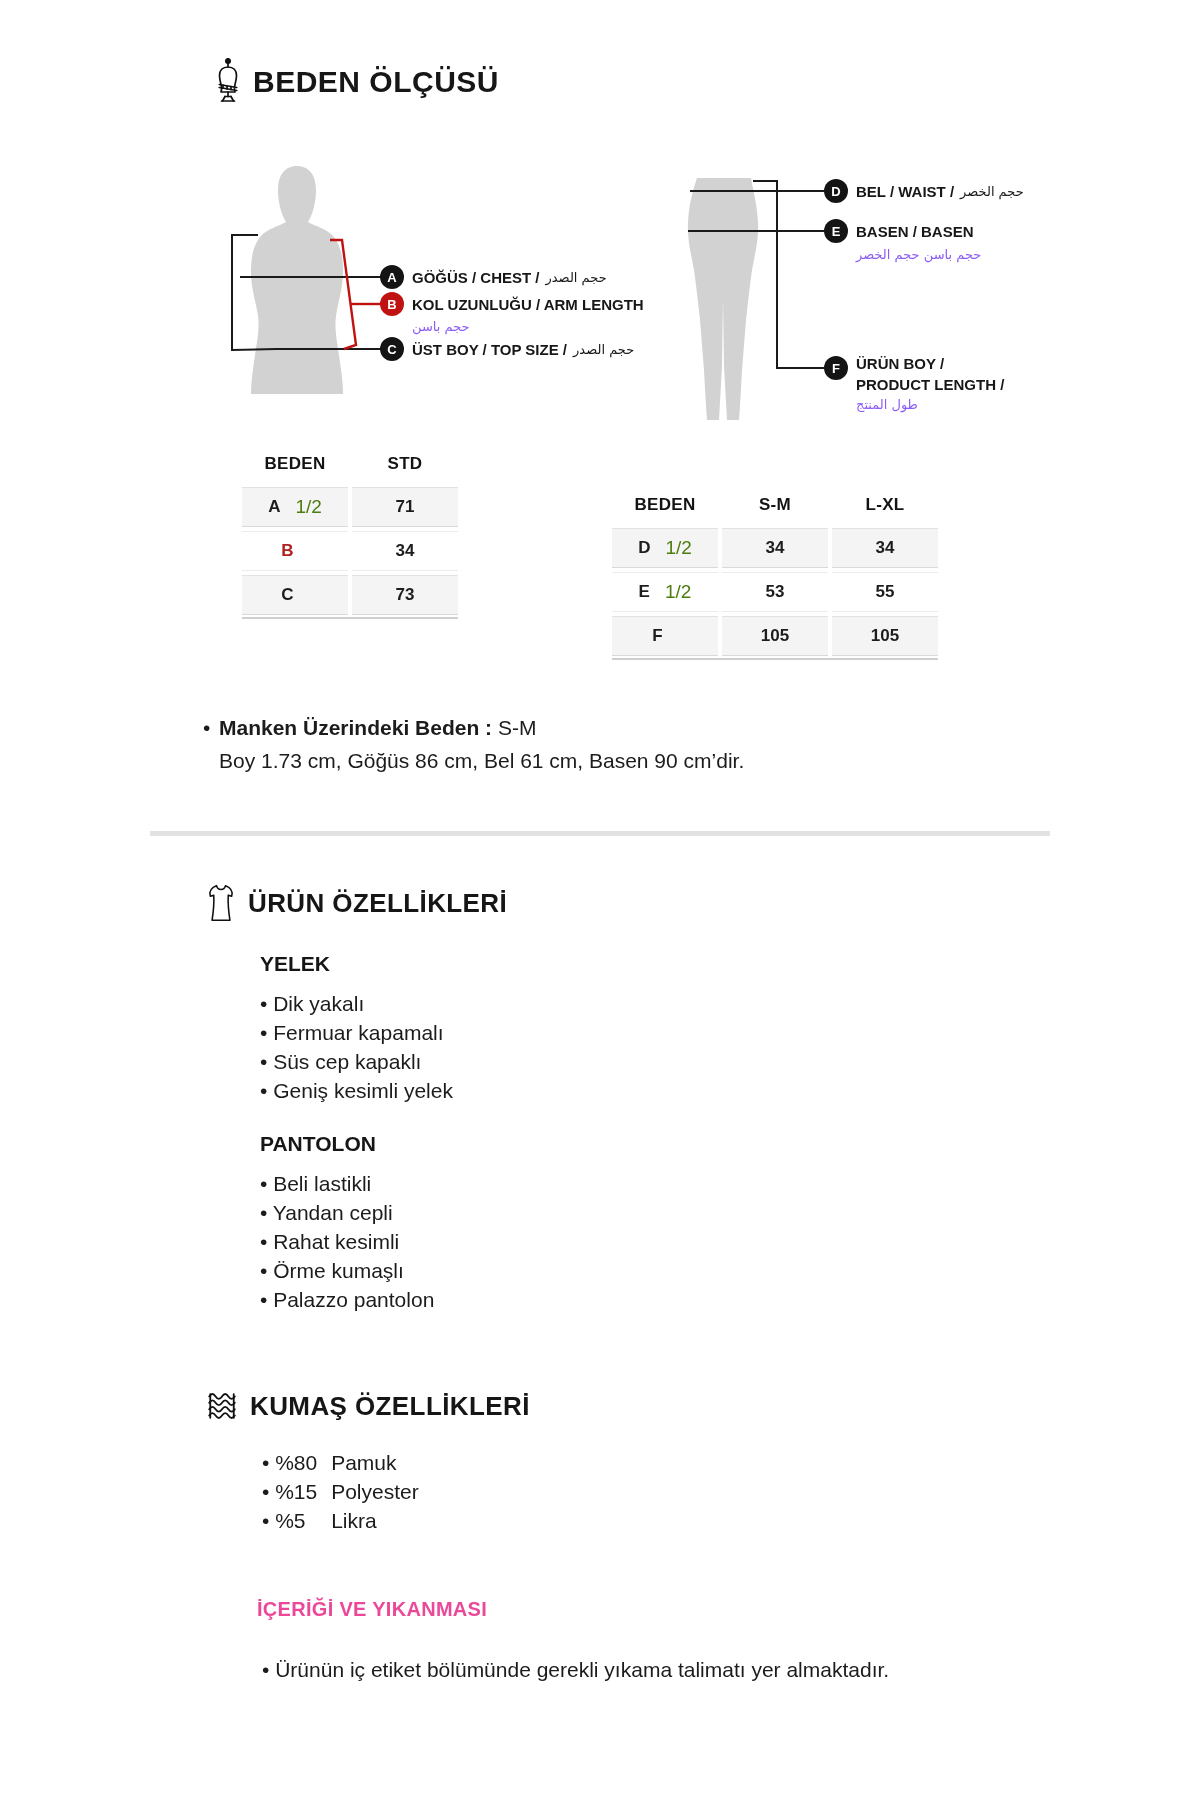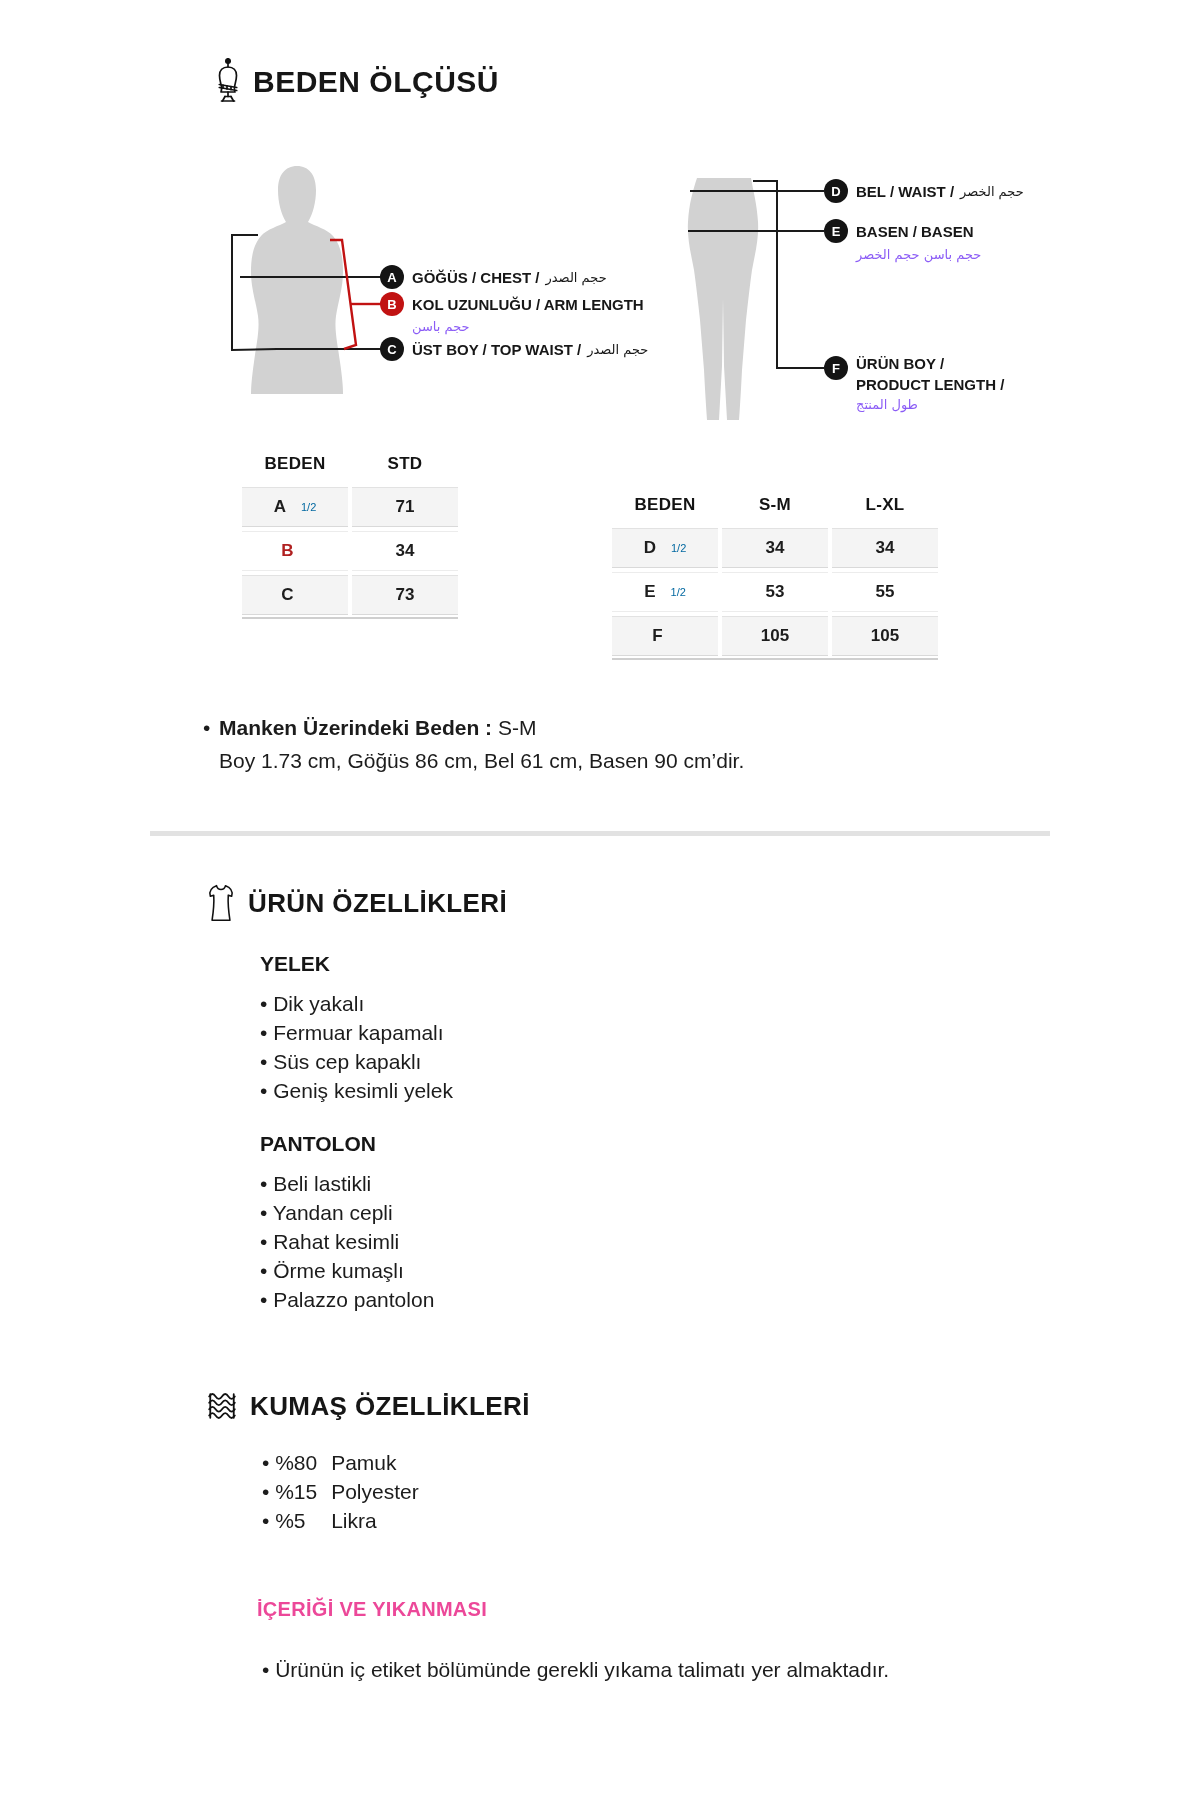--- a/index.html
+++ b/index.html
@@ -139,7 +139,7 @@
     <span>C</span>
   </div>
 <div class="abs diag-label" style="left:412px; top:338px;">
-  <span>ÜST BOY / TOP WAIST /</span>
+  <span>ÜST BOY / TOP SIZE /</span>
   <span class="ar">حجم الصدر</span>
 </div>
 

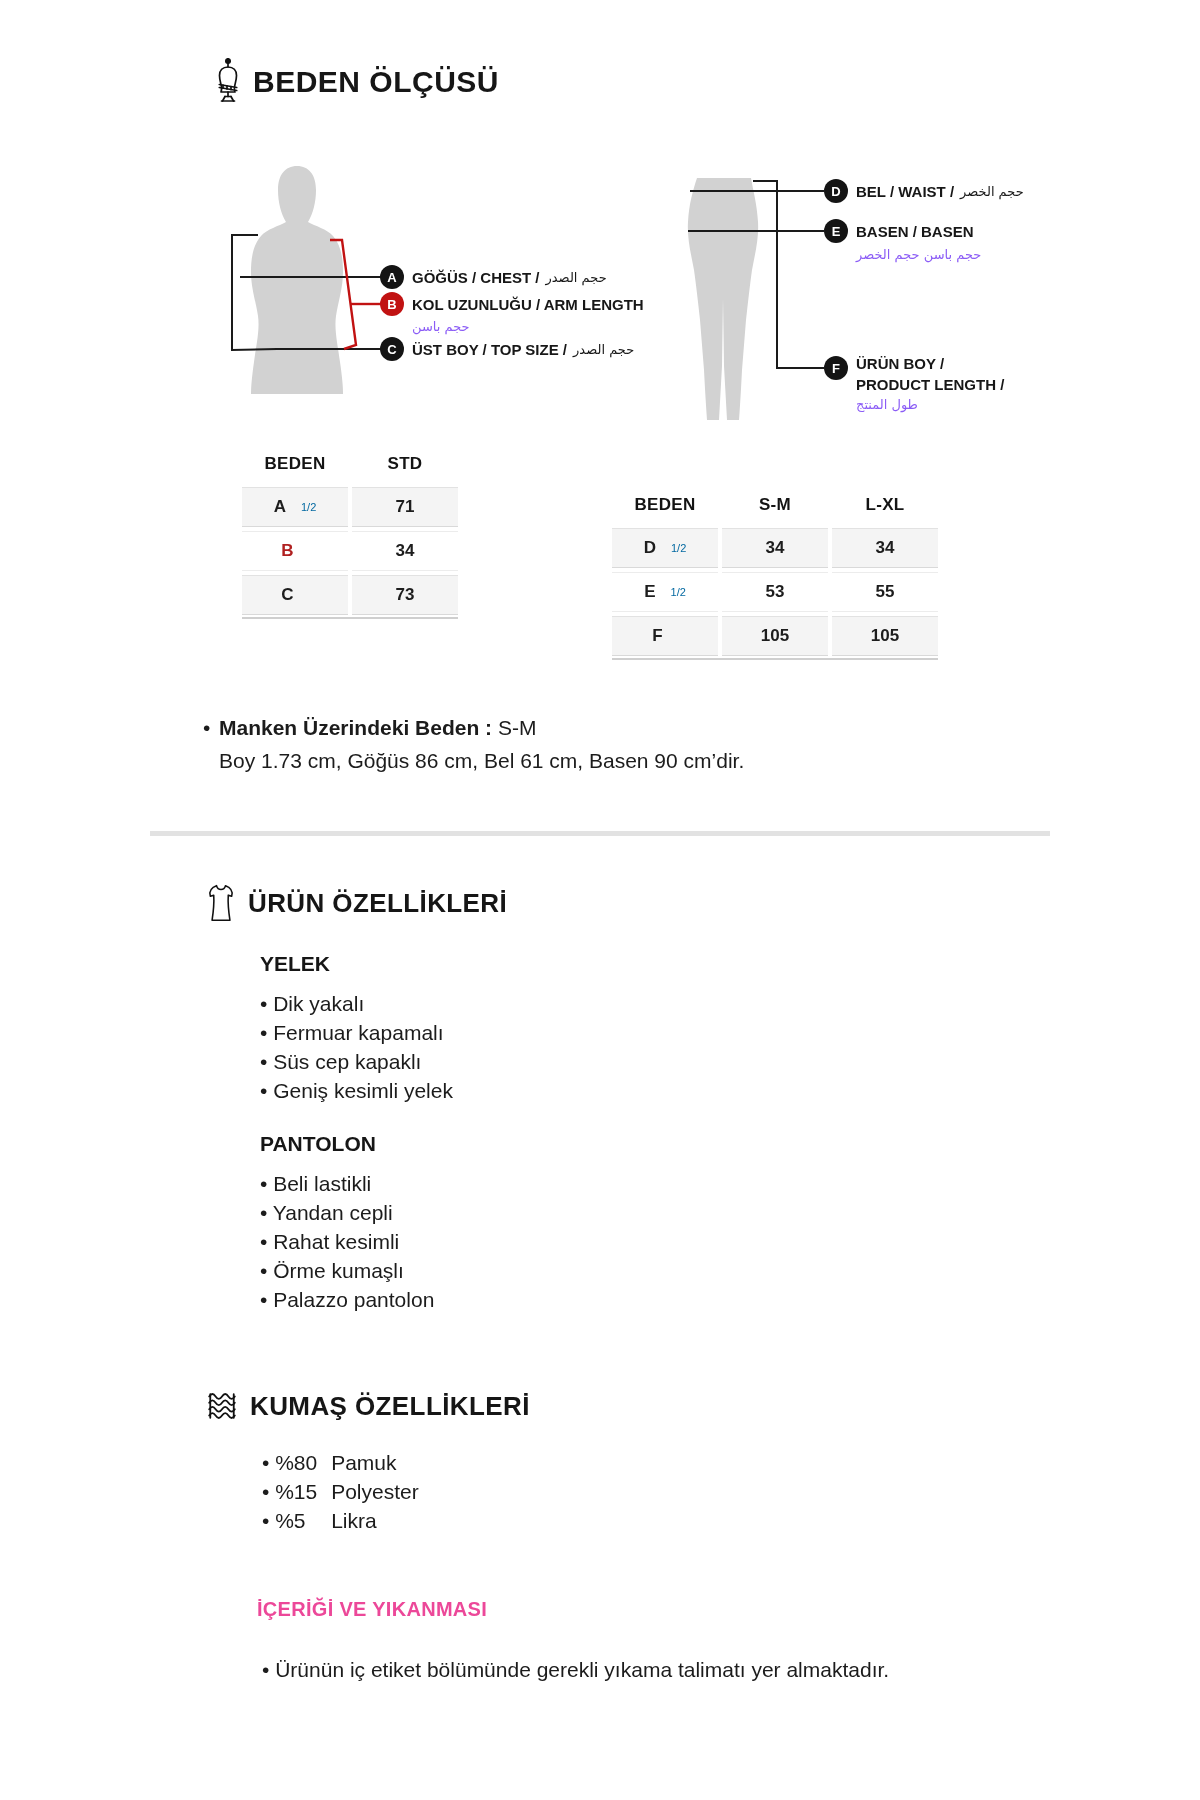--- a/index.html
+++ b/index.html
@@ -41,7 +41,7 @@
     background:#f4f4f4; border-top:1px solid #e2e2e2; border-bottom:1px solid #d9d9d9;
   }
   .t-row.white .c { background:#ffffff; border-top:1px solid #ececec; border-bottom:1px solid #ececec; }
-  .t-row .c .suffix { font-weight:400; font-size:11px; color:#0369a1; margin-left:15px; }
+  .t-row .c .suffix { font-weight:400; font-size:19px; color:#4d7c0f; margin-left:15px; }
   .t-row .c .letter.red { color:#b02020; }
   .t-bottom { height:2px; background:#cfcfcf; margin-top:-2px; }
 

